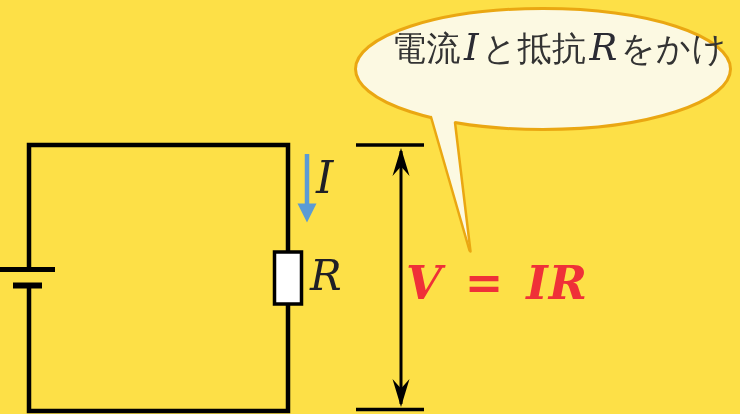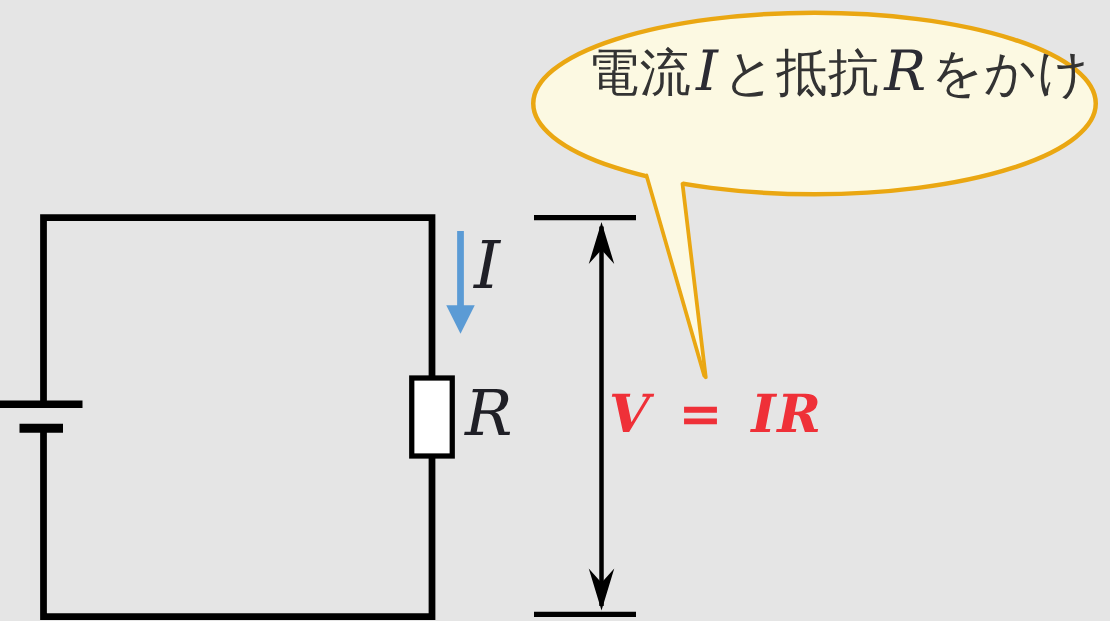--- a/index.html
+++ b/index.html
@@ -7,7 +7,7 @@
     position: relative;
     width: 740px;
     height: 414px;
-    background: #e5e5e5;
+    background: #fde047;
     overflow: hidden;
     font-family: "Liberation Sans", sans-serif;
   }

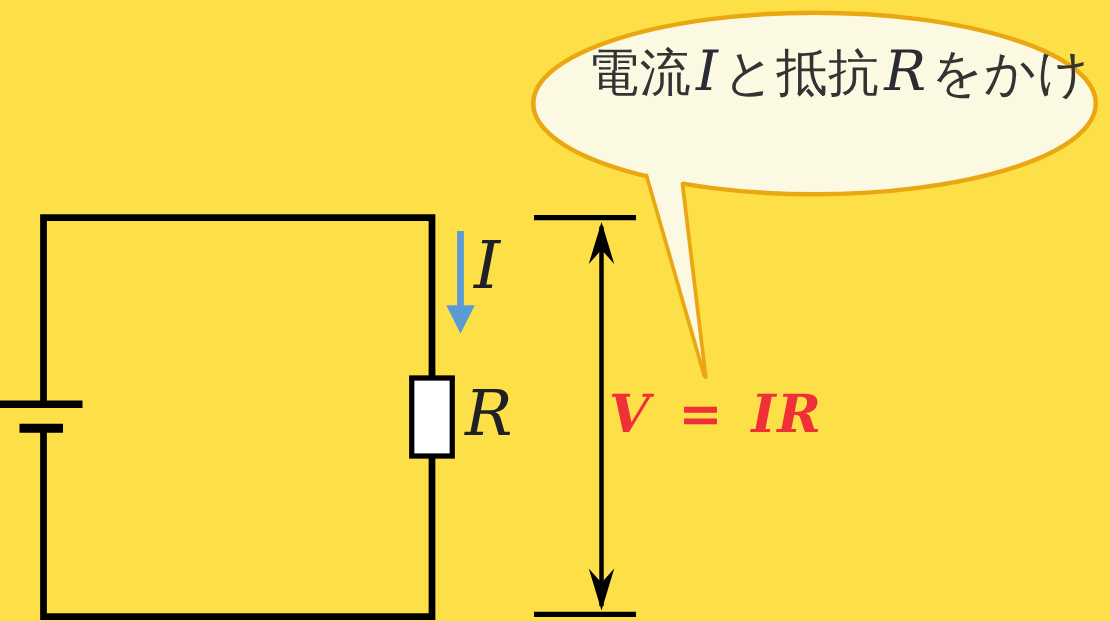--- a/index.html
+++ b/index.html
@@ -53,7 +53,7 @@
     font-family: "DejaVu Serif", "Liberation Serif", serif;
     font-style: italic;
     font-weight: bold;
-    font-size: 35px;
+    font-size: 46px;
     color: #ef3038;
     word-spacing: 5px;
     letter-spacing: 1px;

